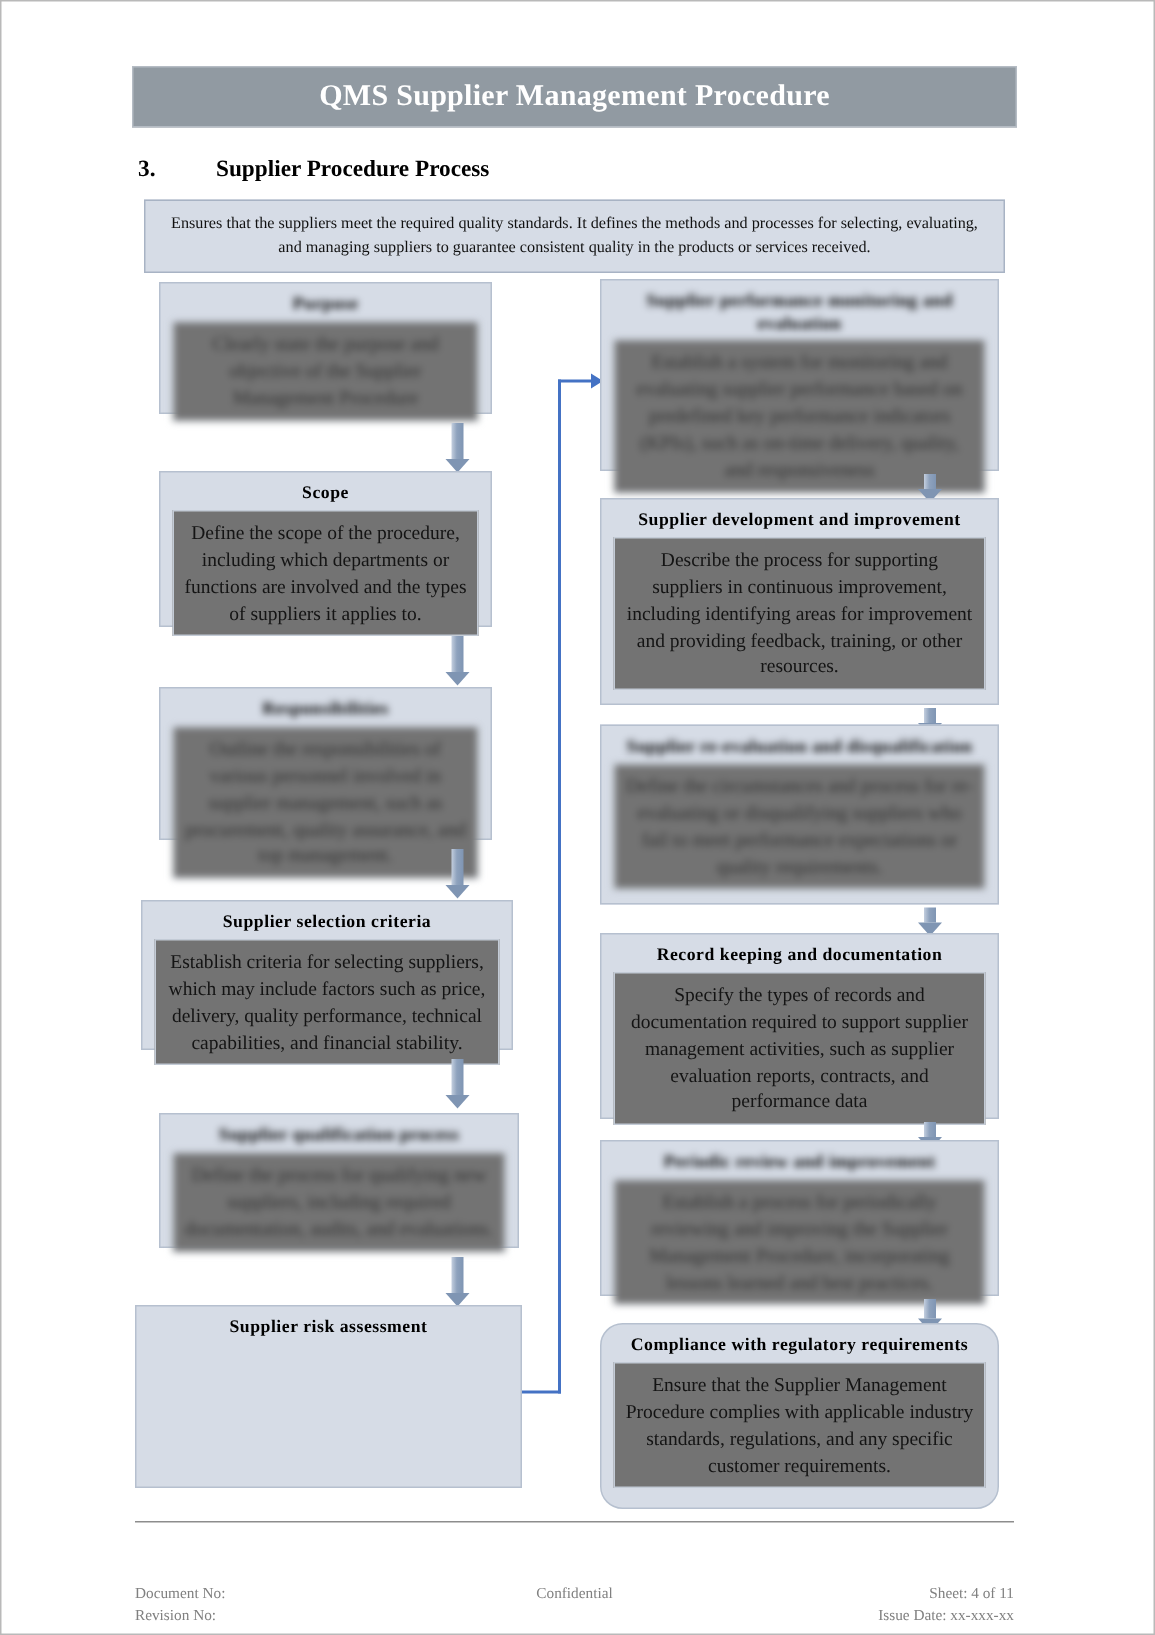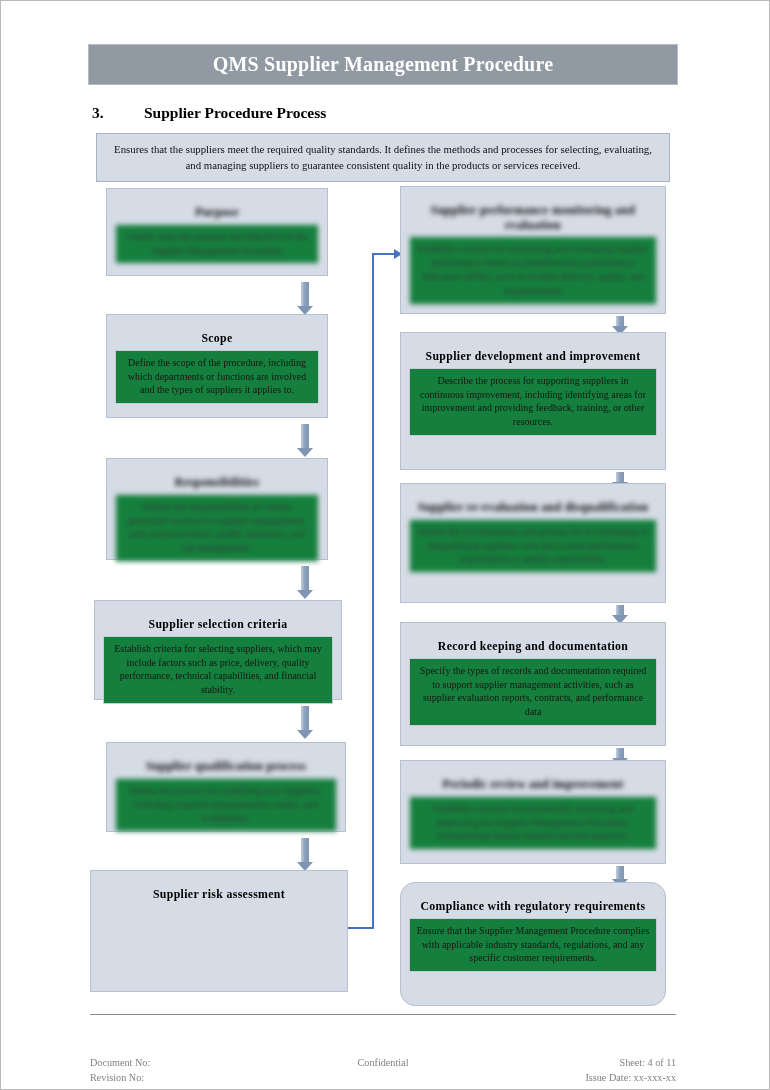--- a/index.html
+++ b/index.html
@@ -97,7 +97,7 @@
     box-sizing: border-box;
     background: #d6dce6;
     border: 1px solid #b6c0cf;
-    padding: 16px 8px 7px 8px;
+    padding: 6px 8px 7px 8px;
     text-align: center;
   }
   .node-title {

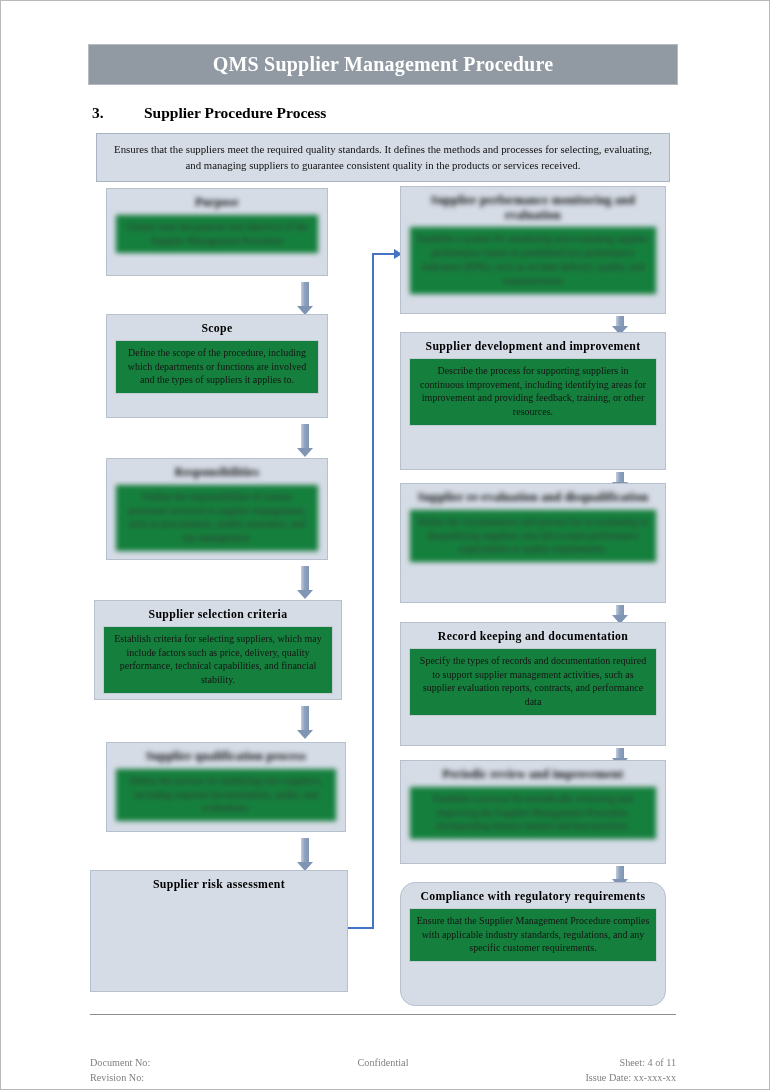--- a/index.html
+++ b/index.html
@@ -109,9 +109,9 @@
     margin-bottom: 4px;
   }
   .node-body {
-    background: #15803d;
+    background: #737373;
     border: 1px solid #c3cbd6;
-    font-size: 10px;
+    font-size: 13px;
     line-height: 1.38;
     color: #141414;
     padding: 5px 6px 6px 6px;

